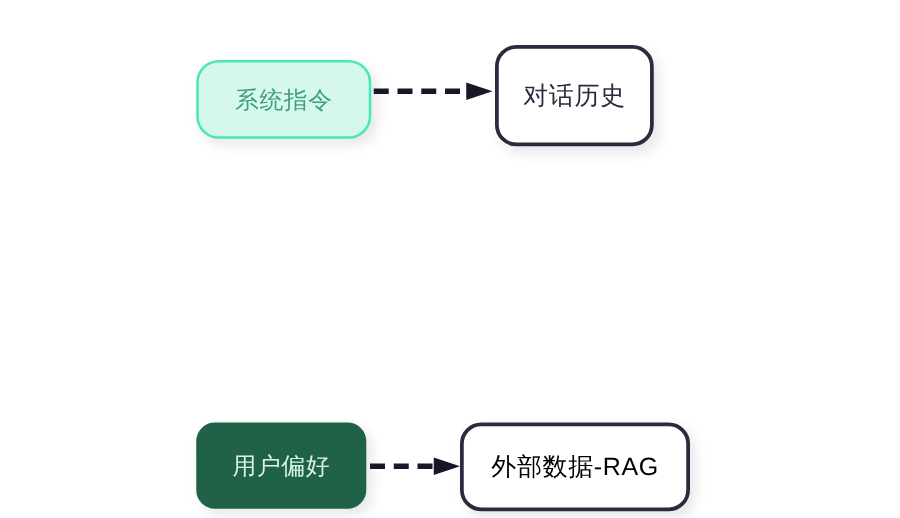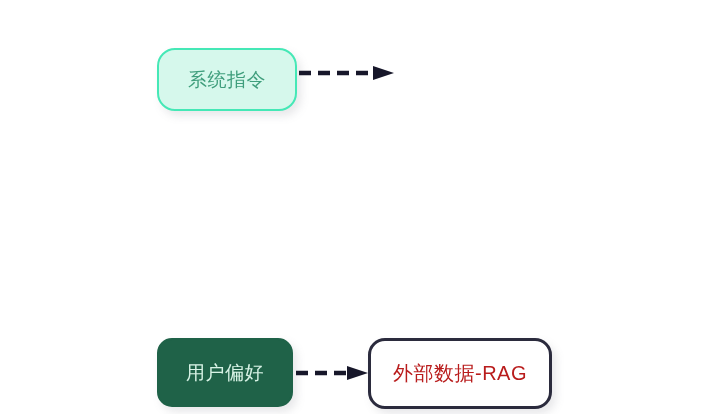--- a/index.html
+++ b/index.html
@@ -99,6 +99,9 @@
       </svg>
     </div>
 
+    <div class="node target" id="node-tgt-0" style="background-color: rgb(255, 255, 255); border-color: rgb(43, 43, 61); color: rgb(43, 43, 61);">
+      <span>对话历史</span>
+    </div>
   </div>
 
   <div class="row" id="row-1">

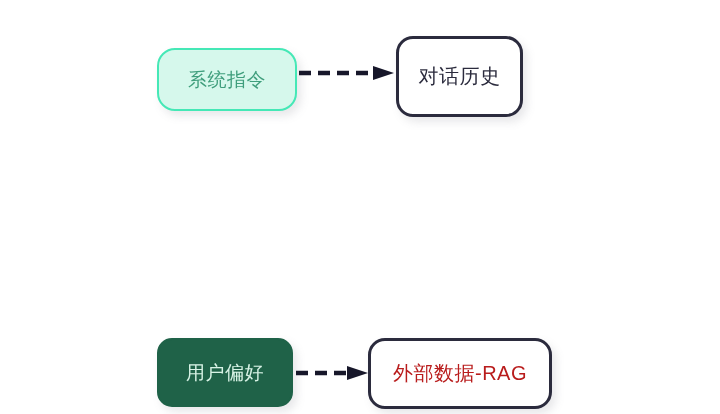--- a/index.html
+++ b/index.html
@@ -116,7 +116,7 @@
       </svg>
     </div>
 
-    <div class="node target" id="node-tgt-1" style="background-color: rgb(255, 255, 255); border-color: rgb(43, 43, 61); color: #b91c1c;">
+    <div class="node target" id="node-tgt-1" style="background-color: rgb(255, 255, 255); border-color: rgb(43, 43, 61); color: #000000;">
       <span>外部数据-RAG</span>
     </div>
   </div>

